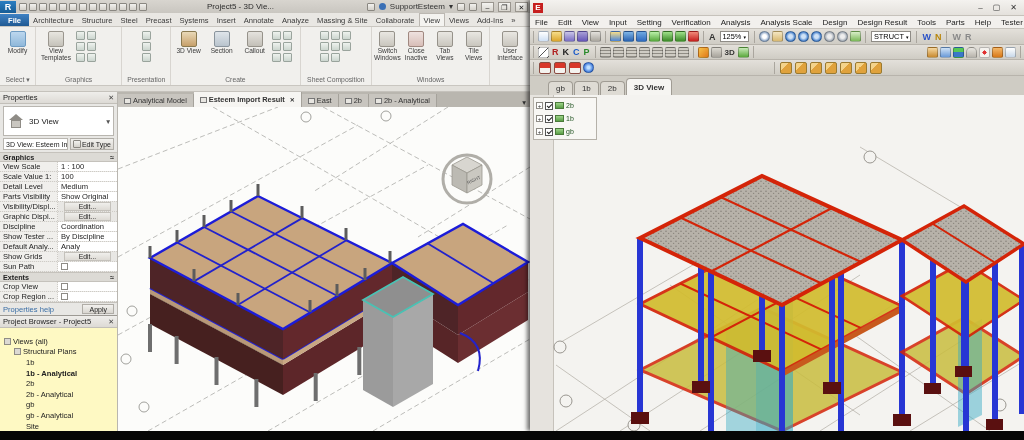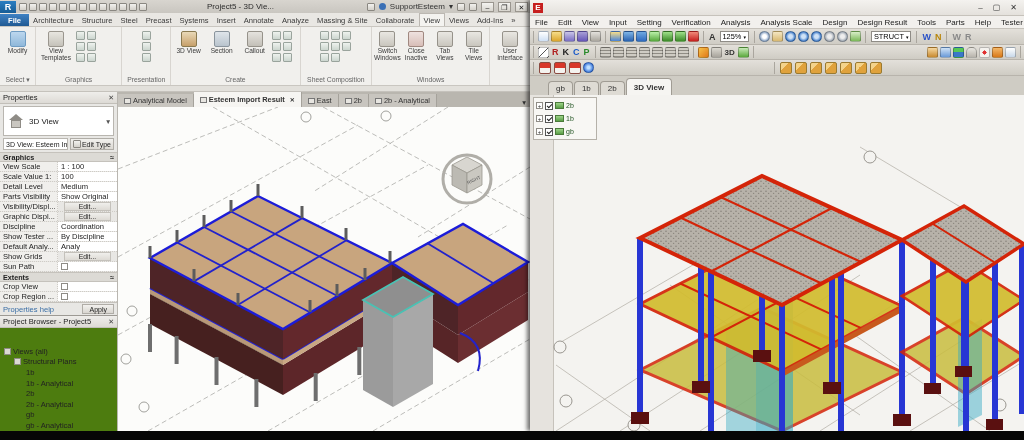--- a/index.html
+++ b/index.html
@@ -53,7 +53,7 @@
   .helplink{color:#3a6ea5;}
   .applybtn{margin-left:auto;background:linear-gradient(#f2f1ee,#d9d6d0);border:1px solid #b0ada7;padding:0 6px;height:10px;line-height:9px;font-size:7px;}
   .browser{flex:1;display:flex;flex-direction:column;border-top:1px solid #9d9a94;min-height:0;}
-  .tree{flex:1;background:#4d7c0f;overflow:hidden;padding-top:18px;text-align:center;}
+  .tree{flex:1;background:#fef9c3;overflow:hidden;padding-top:8px;text-align:center;}
   .titem{display:flex;align-items:center;height:10.6px;white-space:nowrap;}
   .ticon{width:7px;height:7px;border:1px solid #8f8c86;background:#dcd9d3;display:inline-block;margin-right:2px;flex:none;}
   .rv-main{flex:1;display:flex;flex-direction:column;min-width:0;}

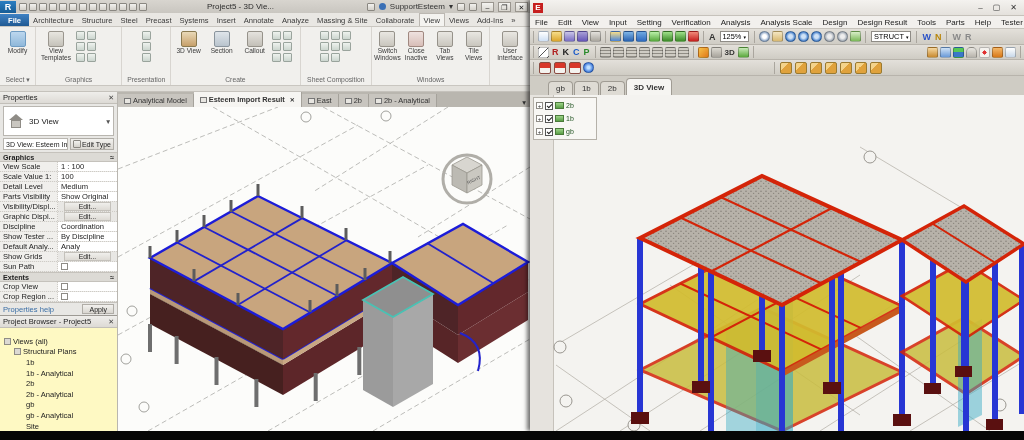--- a/index.html
+++ b/index.html
@@ -369,7 +369,7 @@
             <div class="titem" style="padding-left:26px;">
                 <span>1b</span>
               </div>
-            <div class="titem" style="padding-left:26px;">
+            <div class="titem" style="padding-left:26px;font-weight:bold;">
                 <span>1b - Analytical</span>
               </div>
             <div class="titem" style="padding-left:26px;">

